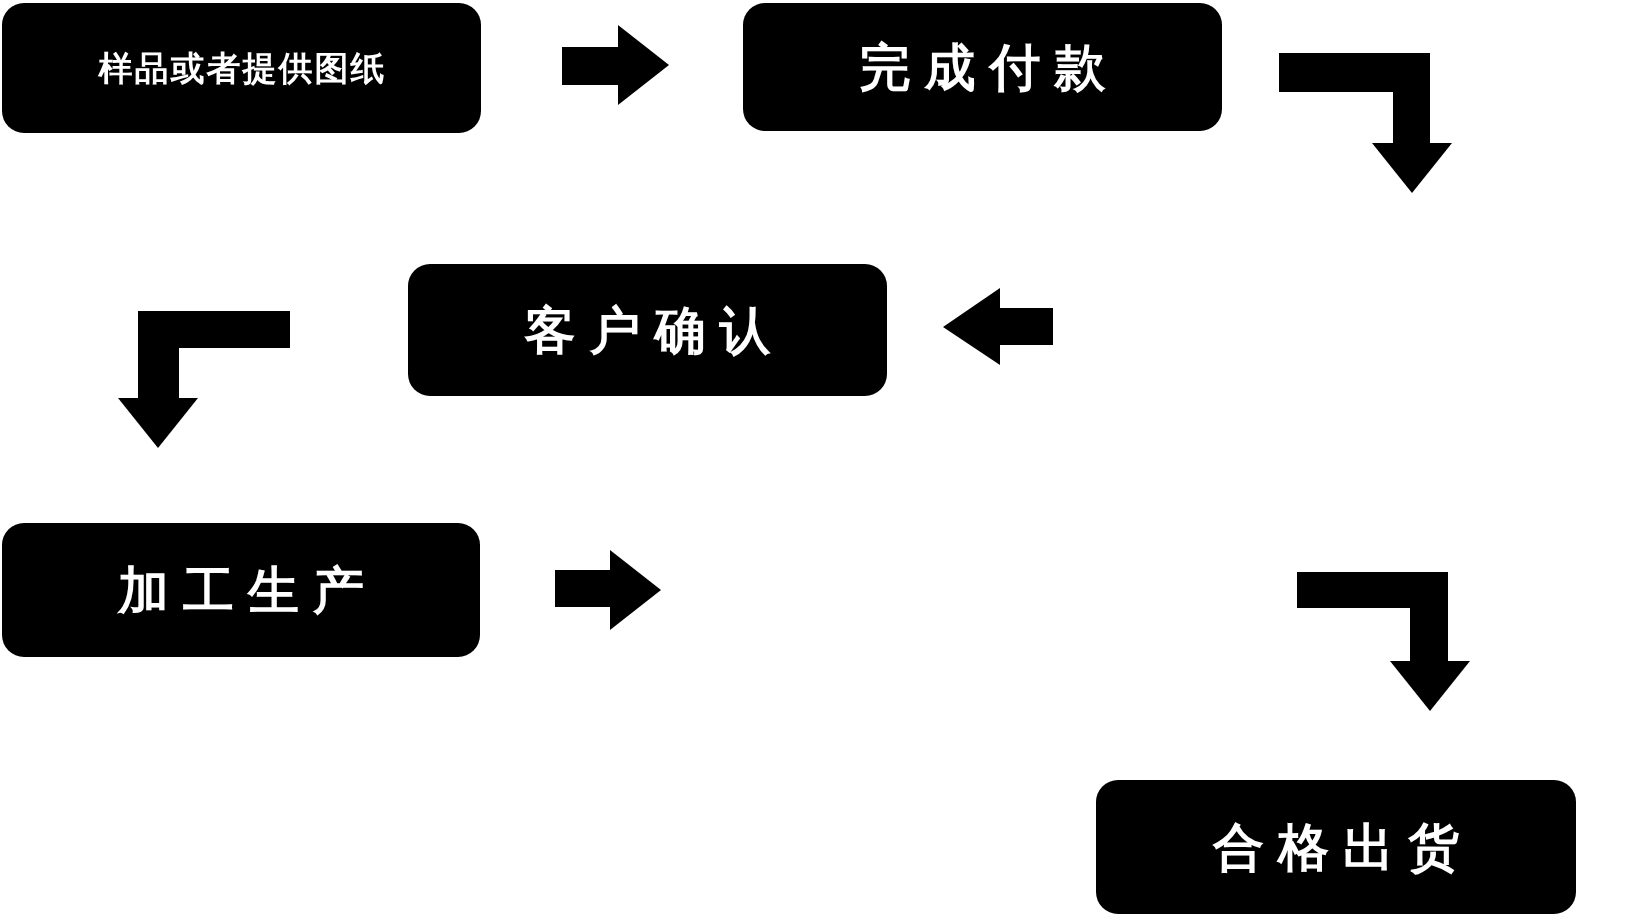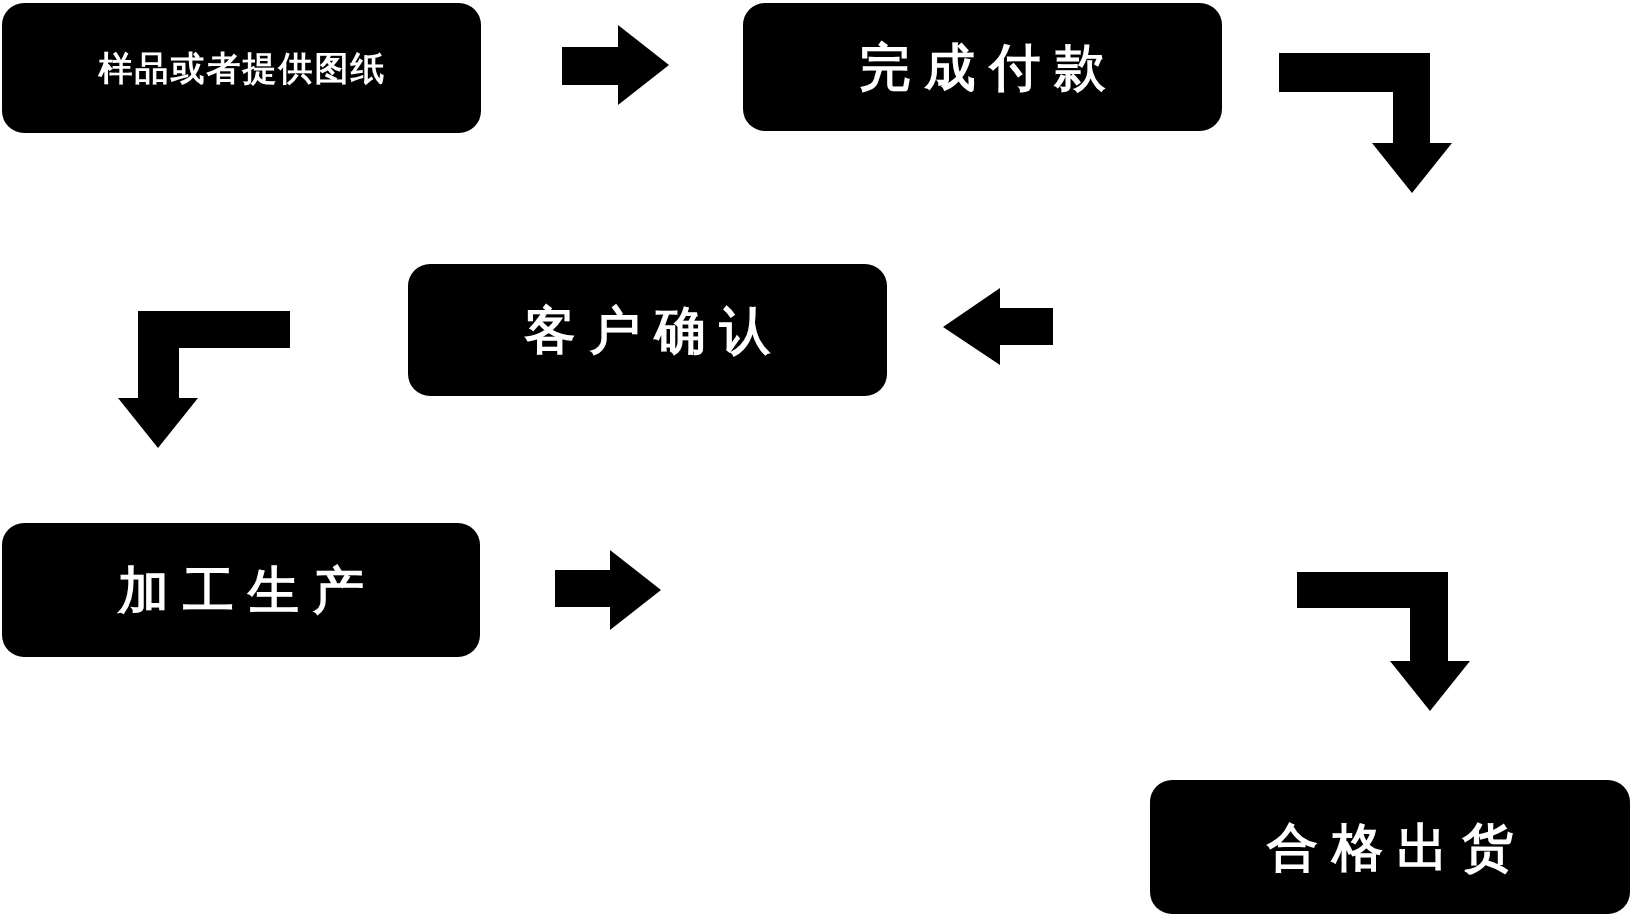--- a/index.html
+++ b/index.html
@@ -115,7 +115,7 @@
     <div class="tri tri-down" style="left:1390px; top:661px;"></div>
   </div>
 
-  <div class="node" style="left:1150px; top:780px; width:480px; height:134px;">
+  <div class="node" style="left:1096px; top:780px; width:480px; height:134px;">
     <span class="node-label">合格出货</span>
   </div>
 

